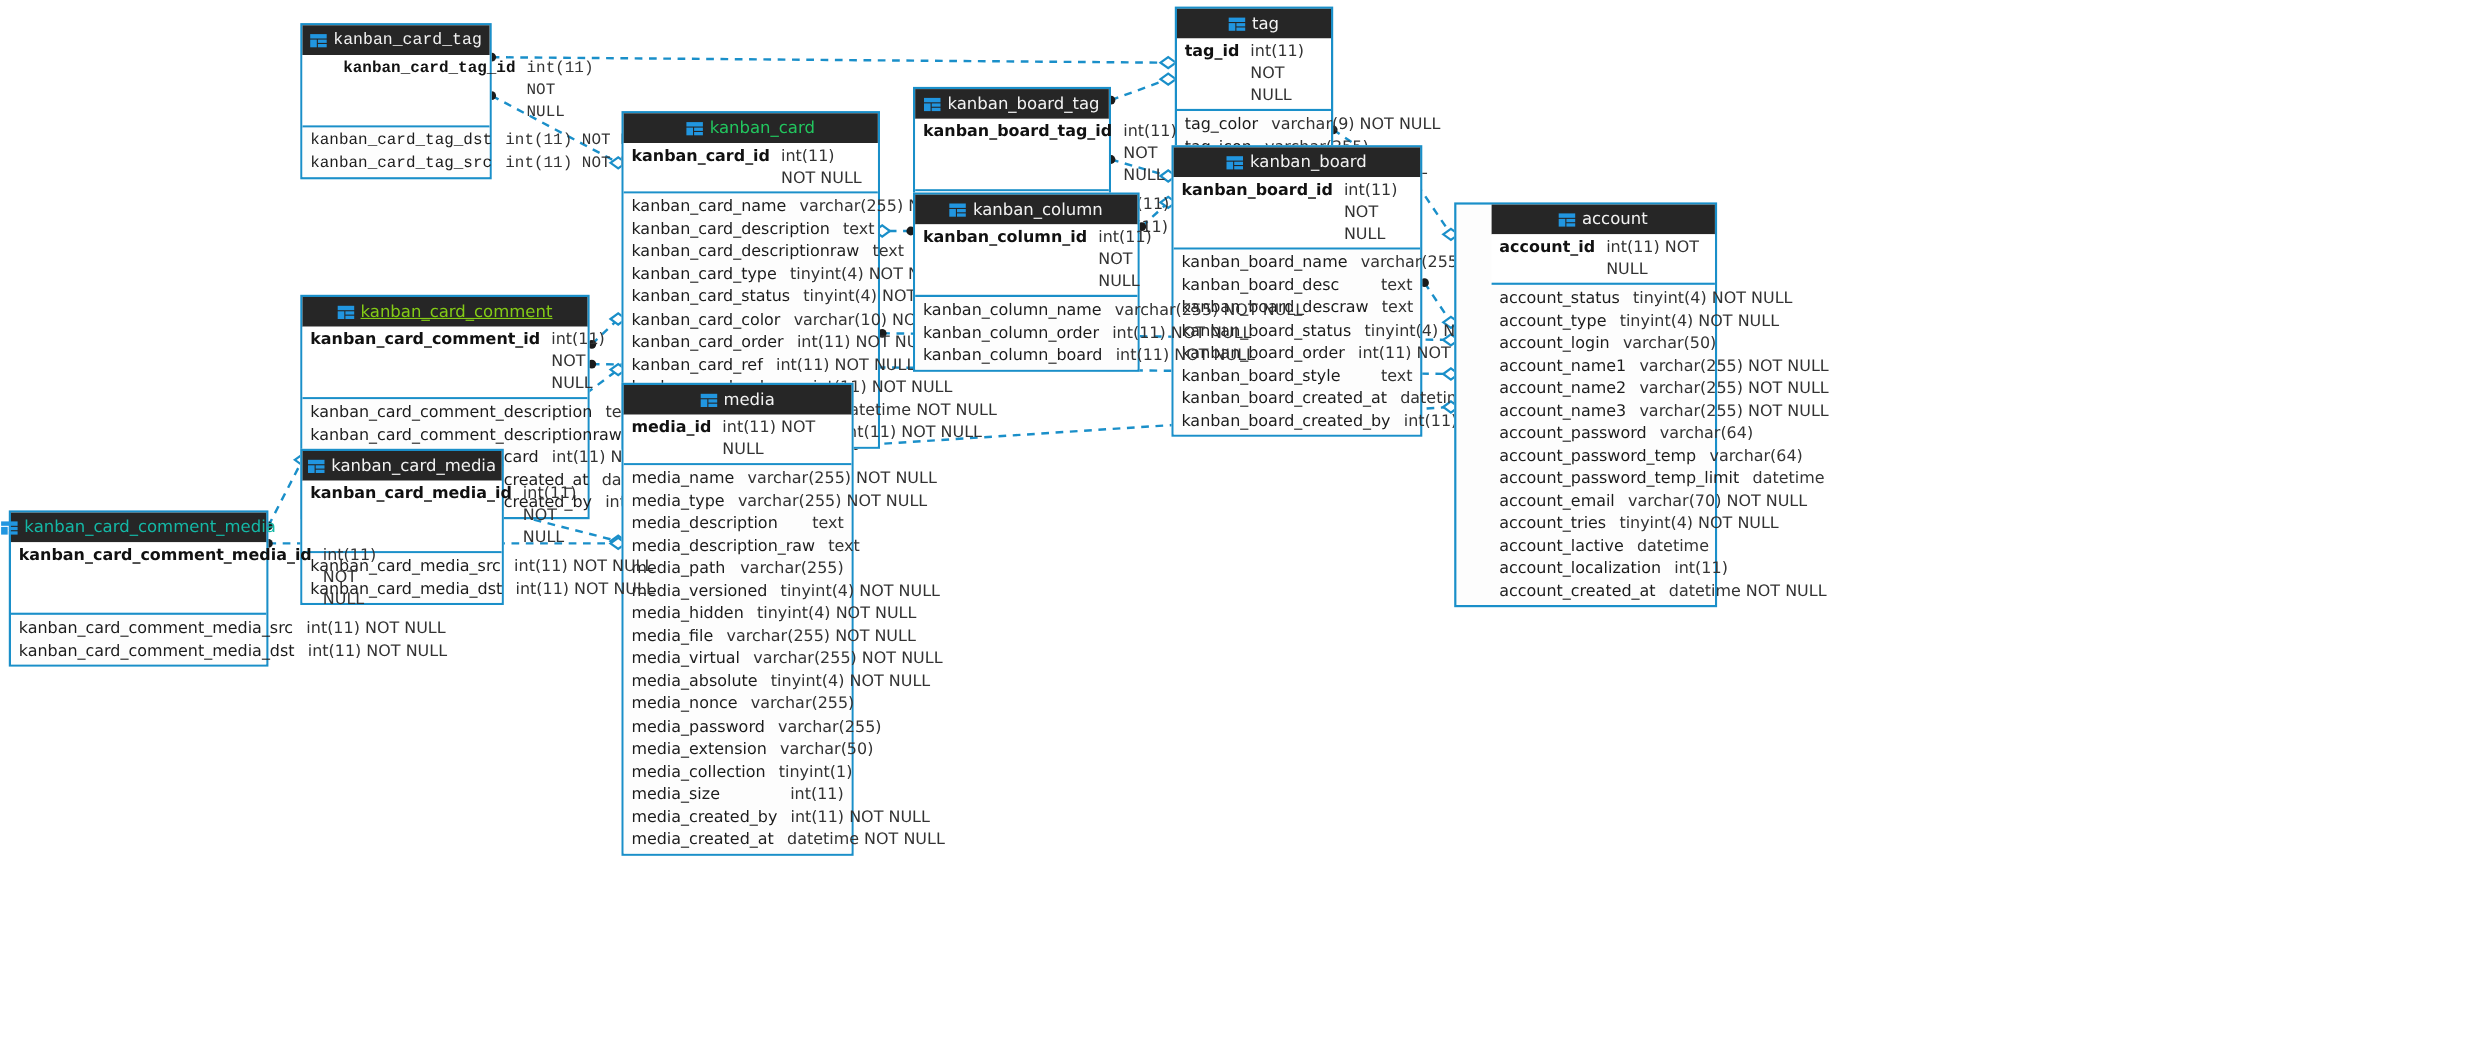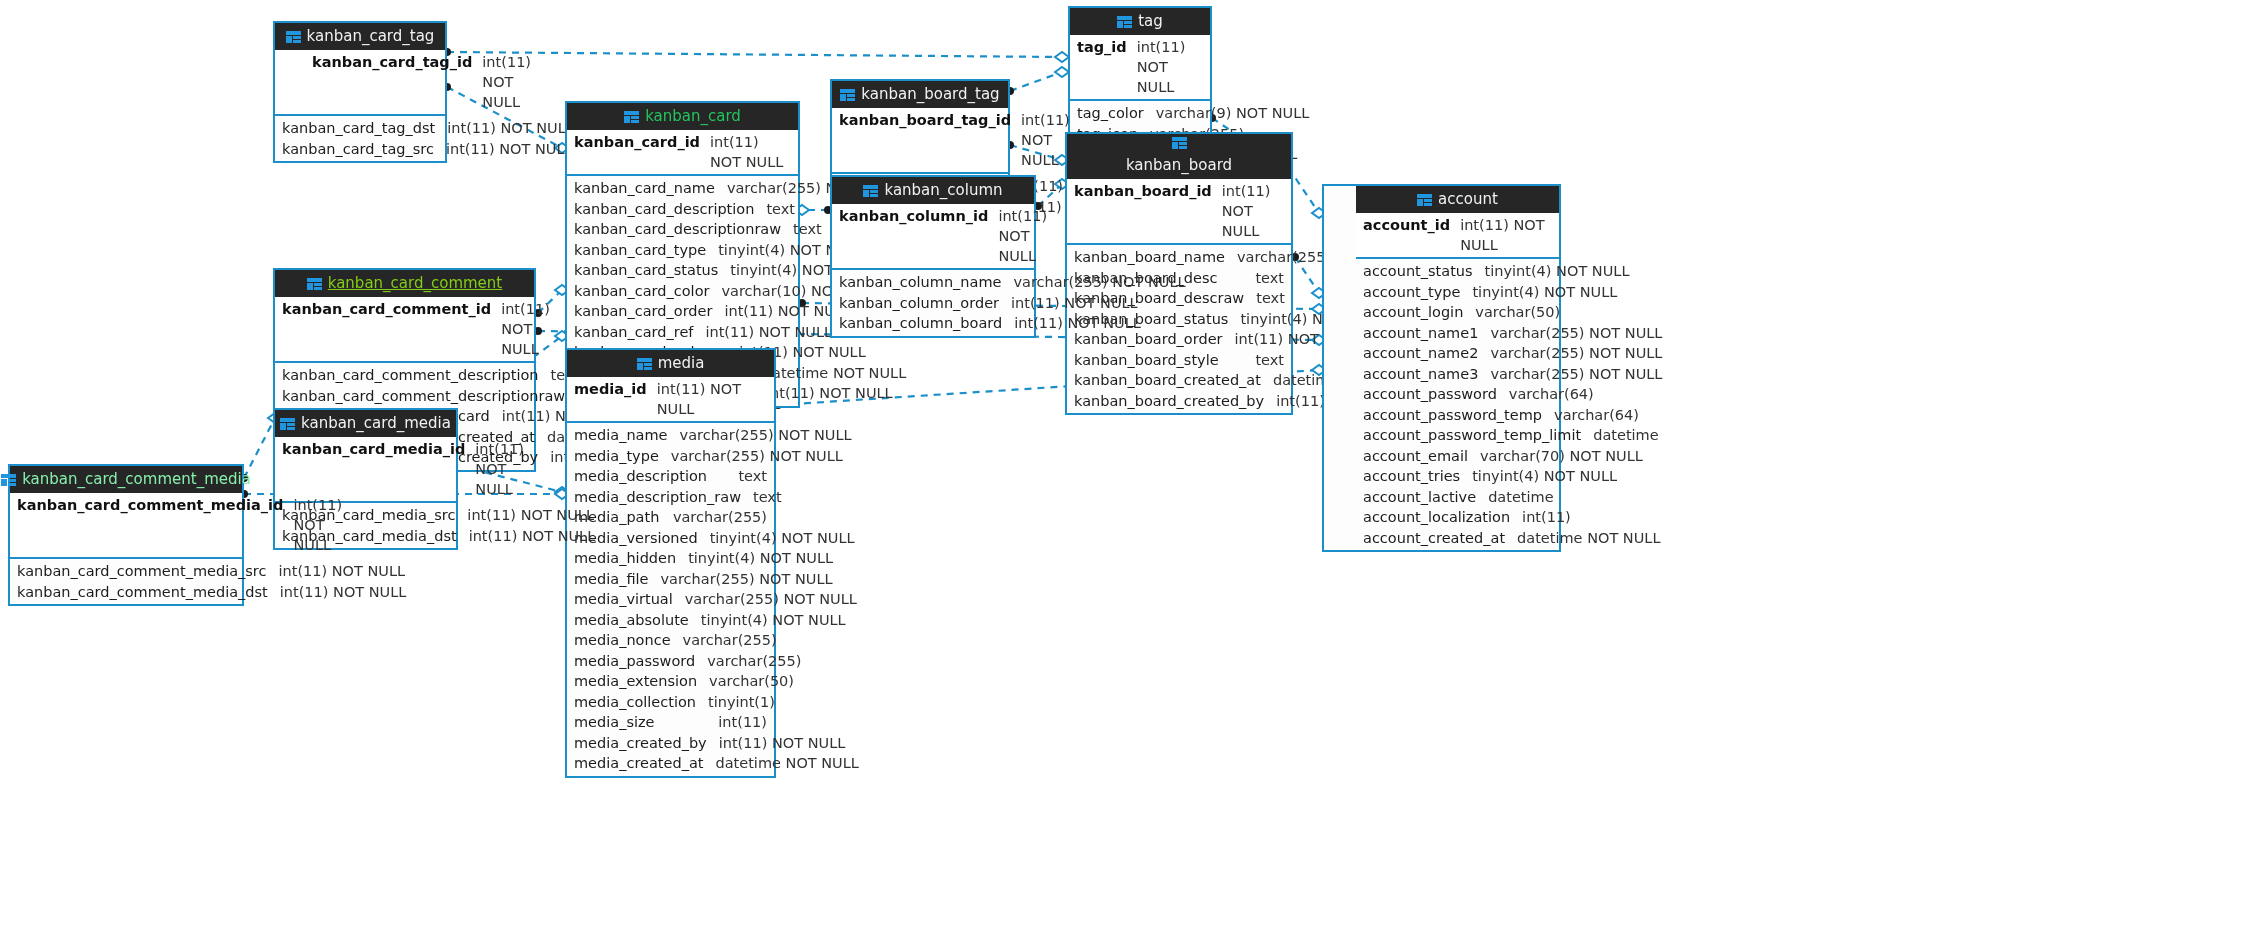--- a/index.html
+++ b/index.html
@@ -113,7 +113,7 @@
     </svg>
 
   <div id="tables-layer">
-      <div class="tbl" style="left: 273px; top: 21px; width: 174px; border-color: rgb(26, 143, 201); background: rgb(253, 253, 253);">
+      <div class="tbl" style="left: 273px; top: 21px; width: 174px; border-color: rgb(26, 143, 201); background: rgb(253, 253, 253); font-family: Liberation Mono, monospace;">
         <div class="tbl-hdr" style="background: rgb(38, 38, 38); color: rgb(242, 242, 242);">
           <span class="ticon">
             <i class="t" style="background: rgb(33, 150, 224);"></i>

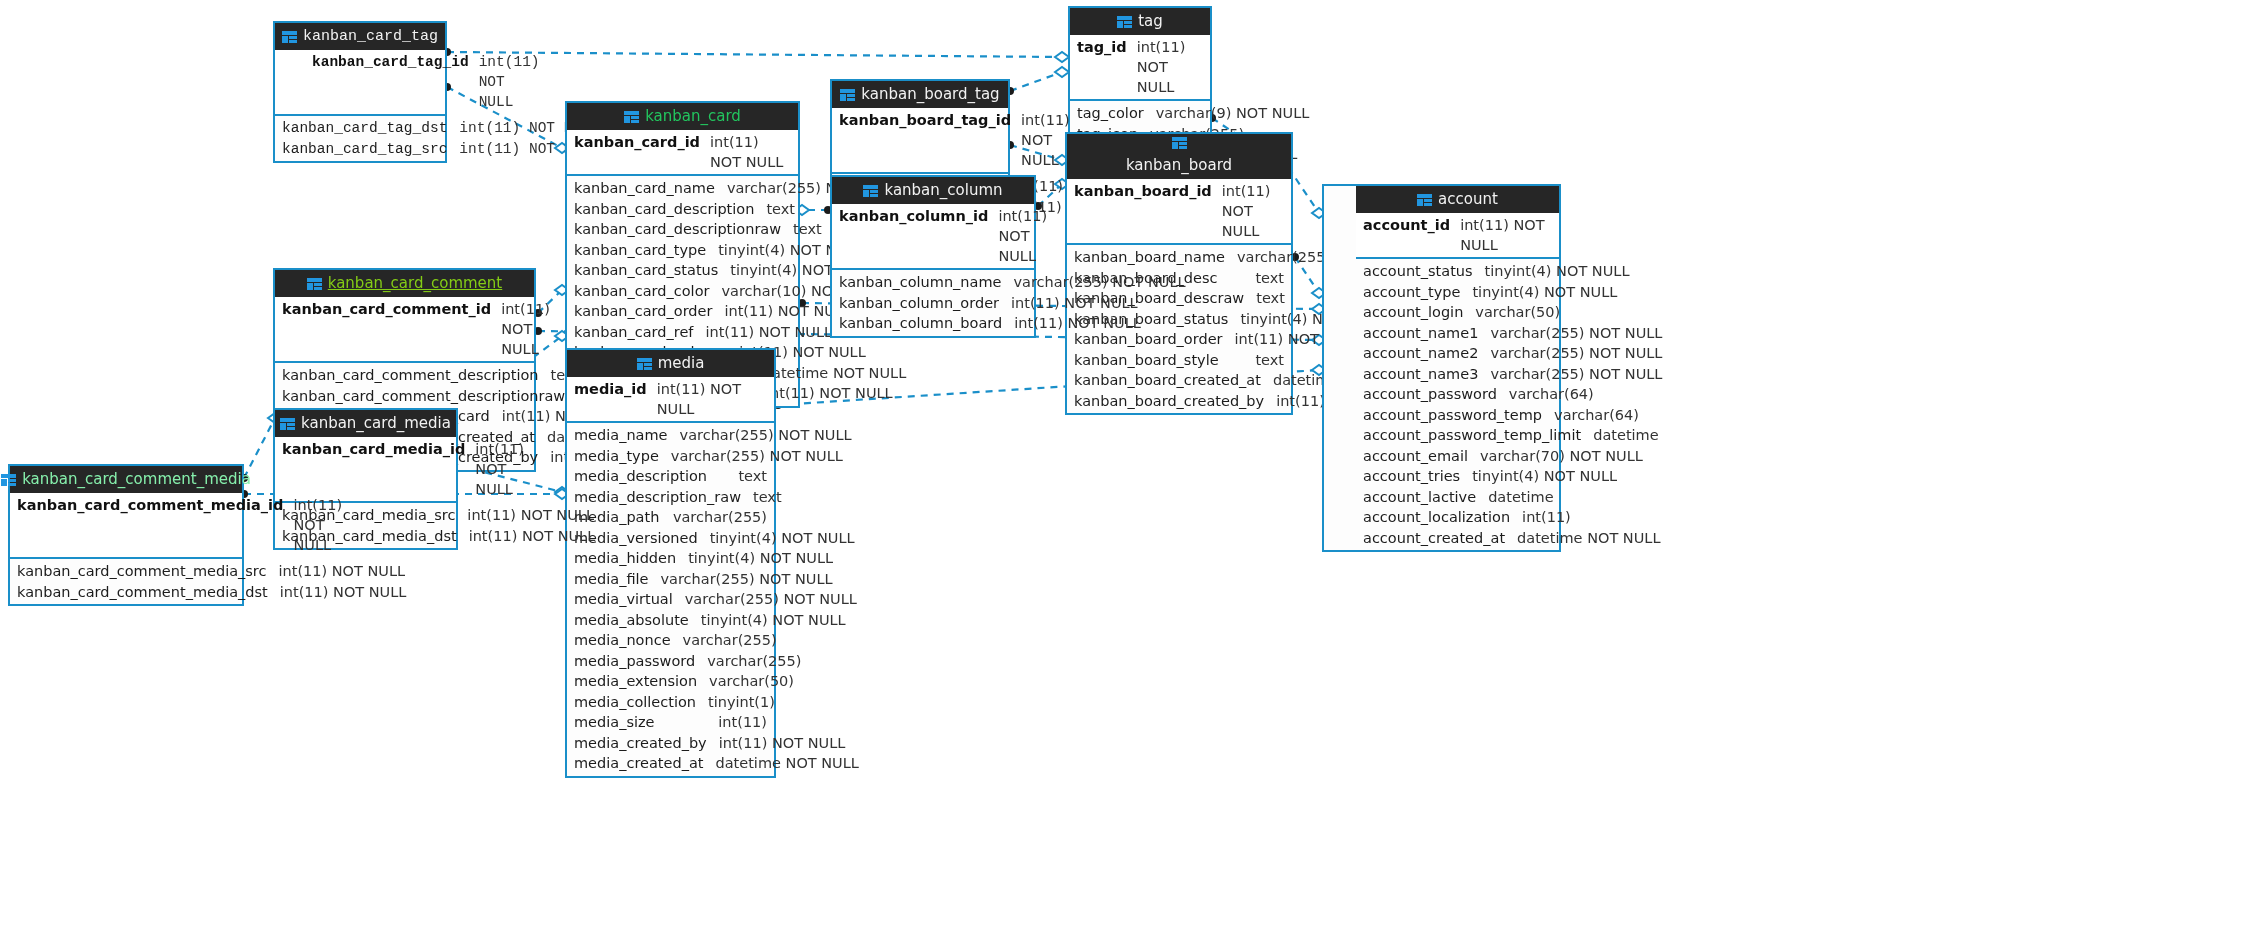--- a/index.html
+++ b/index.html
@@ -258,7 +258,7 @@
         </div>
       </div>
       <div class="tbl" style="left: 1065px; top: 132px; width: 228px; border-color: rgb(26, 143, 201); background: rgb(253, 253, 253);">
-        <div class="tbl-hdr" style="background: rgb(38, 38, 38); color: rgb(242, 242, 242); flex-direction: column;">
+        <div class="tbl-hdr" style="background: rgb(38, 38, 38); color: rgb(242, 242, 242);">
           <span class="ticon">
             <i class="t" style="background: rgb(33, 150, 224);"></i>
             <i class="a" style="background: rgb(33, 150, 224);"></i>

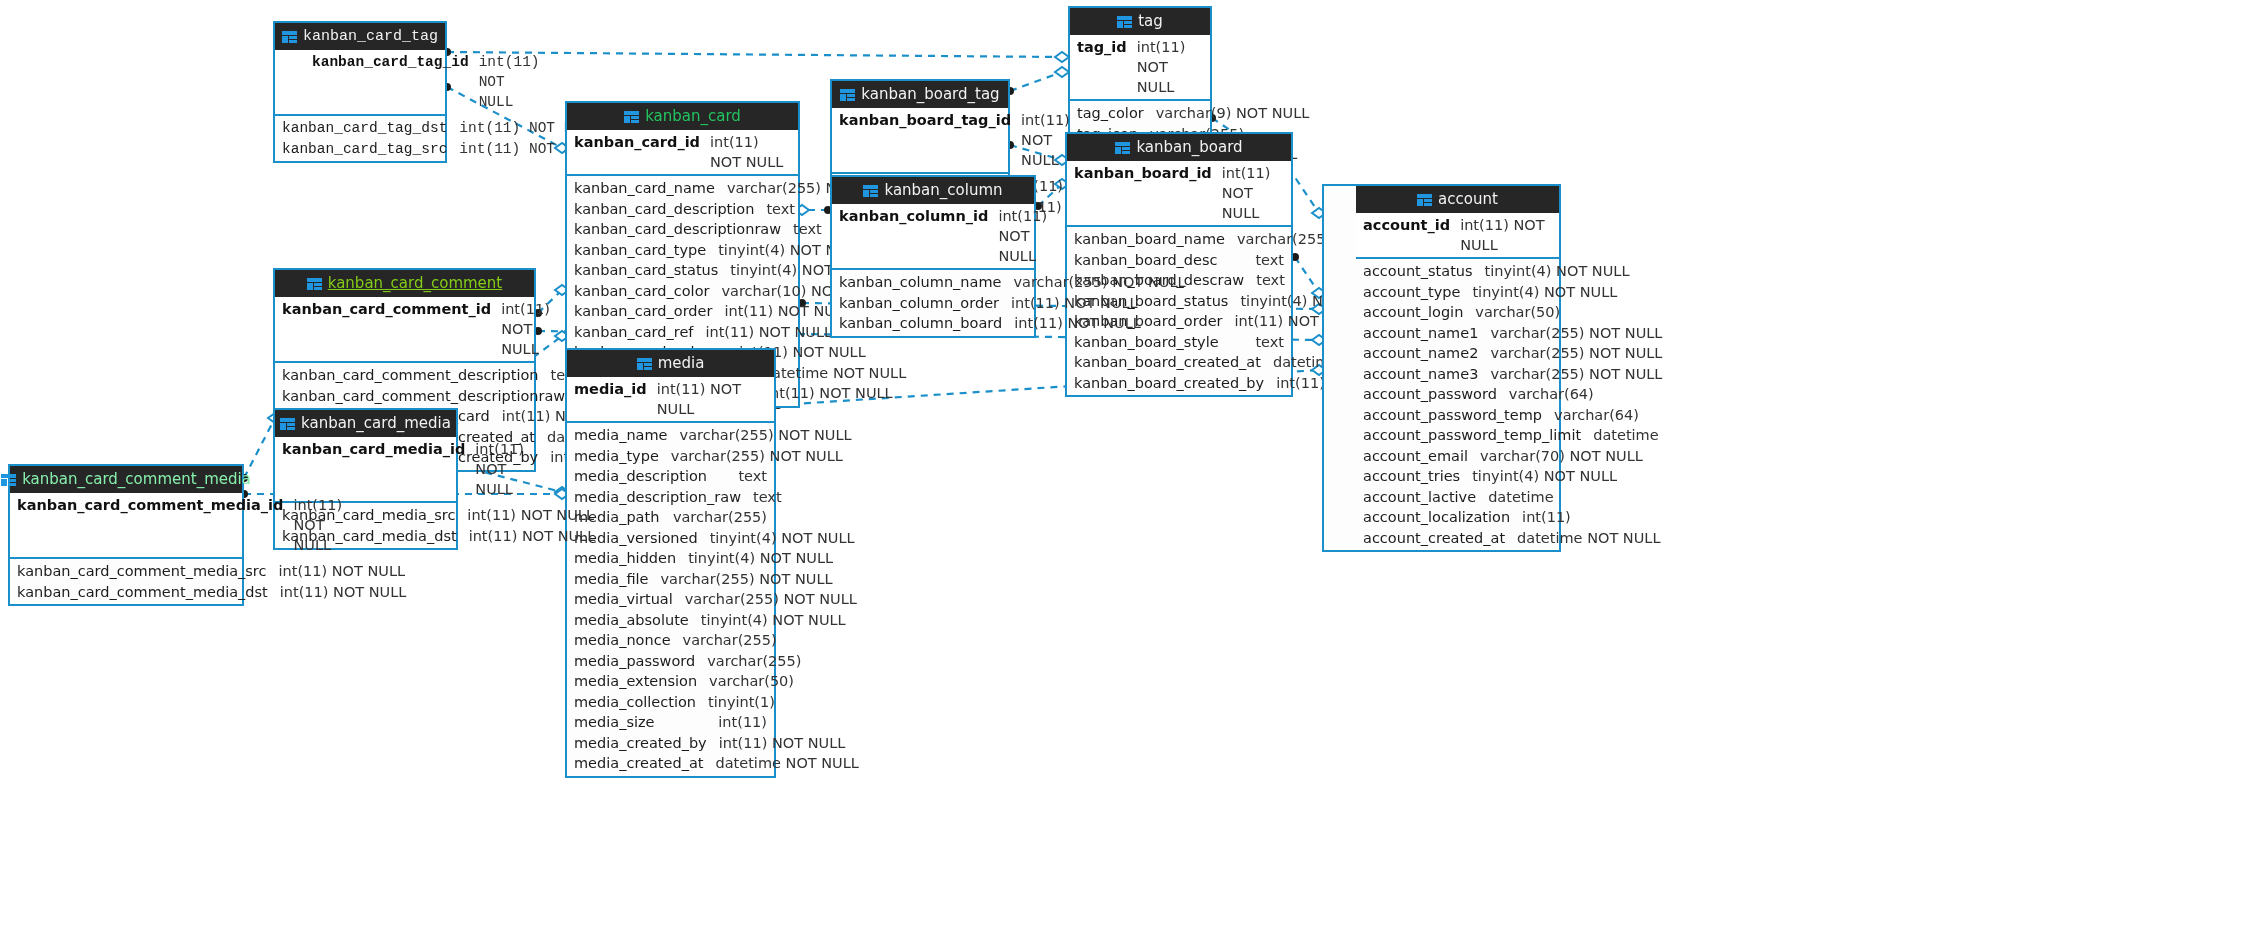--- a/index.html
+++ b/index.html
@@ -556,7 +556,7 @@
         </div>
       </div>
       <div class="tbl" style="left: 8px; top: 464px; width: 236px; border-color: rgb(26, 143, 201); background: rgb(253, 253, 253);">
-        <div class="tbl-hdr" style="background: rgb(38, 38, 38); color: #86efac;">
+        <div class="tbl-hdr" style="background: rgb(38, 38, 38); color: #14b8a6;">
           <span class="ticon">
             <i class="t" style="background: rgb(33, 150, 224);"></i>
             <i class="a" style="background: rgb(33, 150, 224);"></i>

